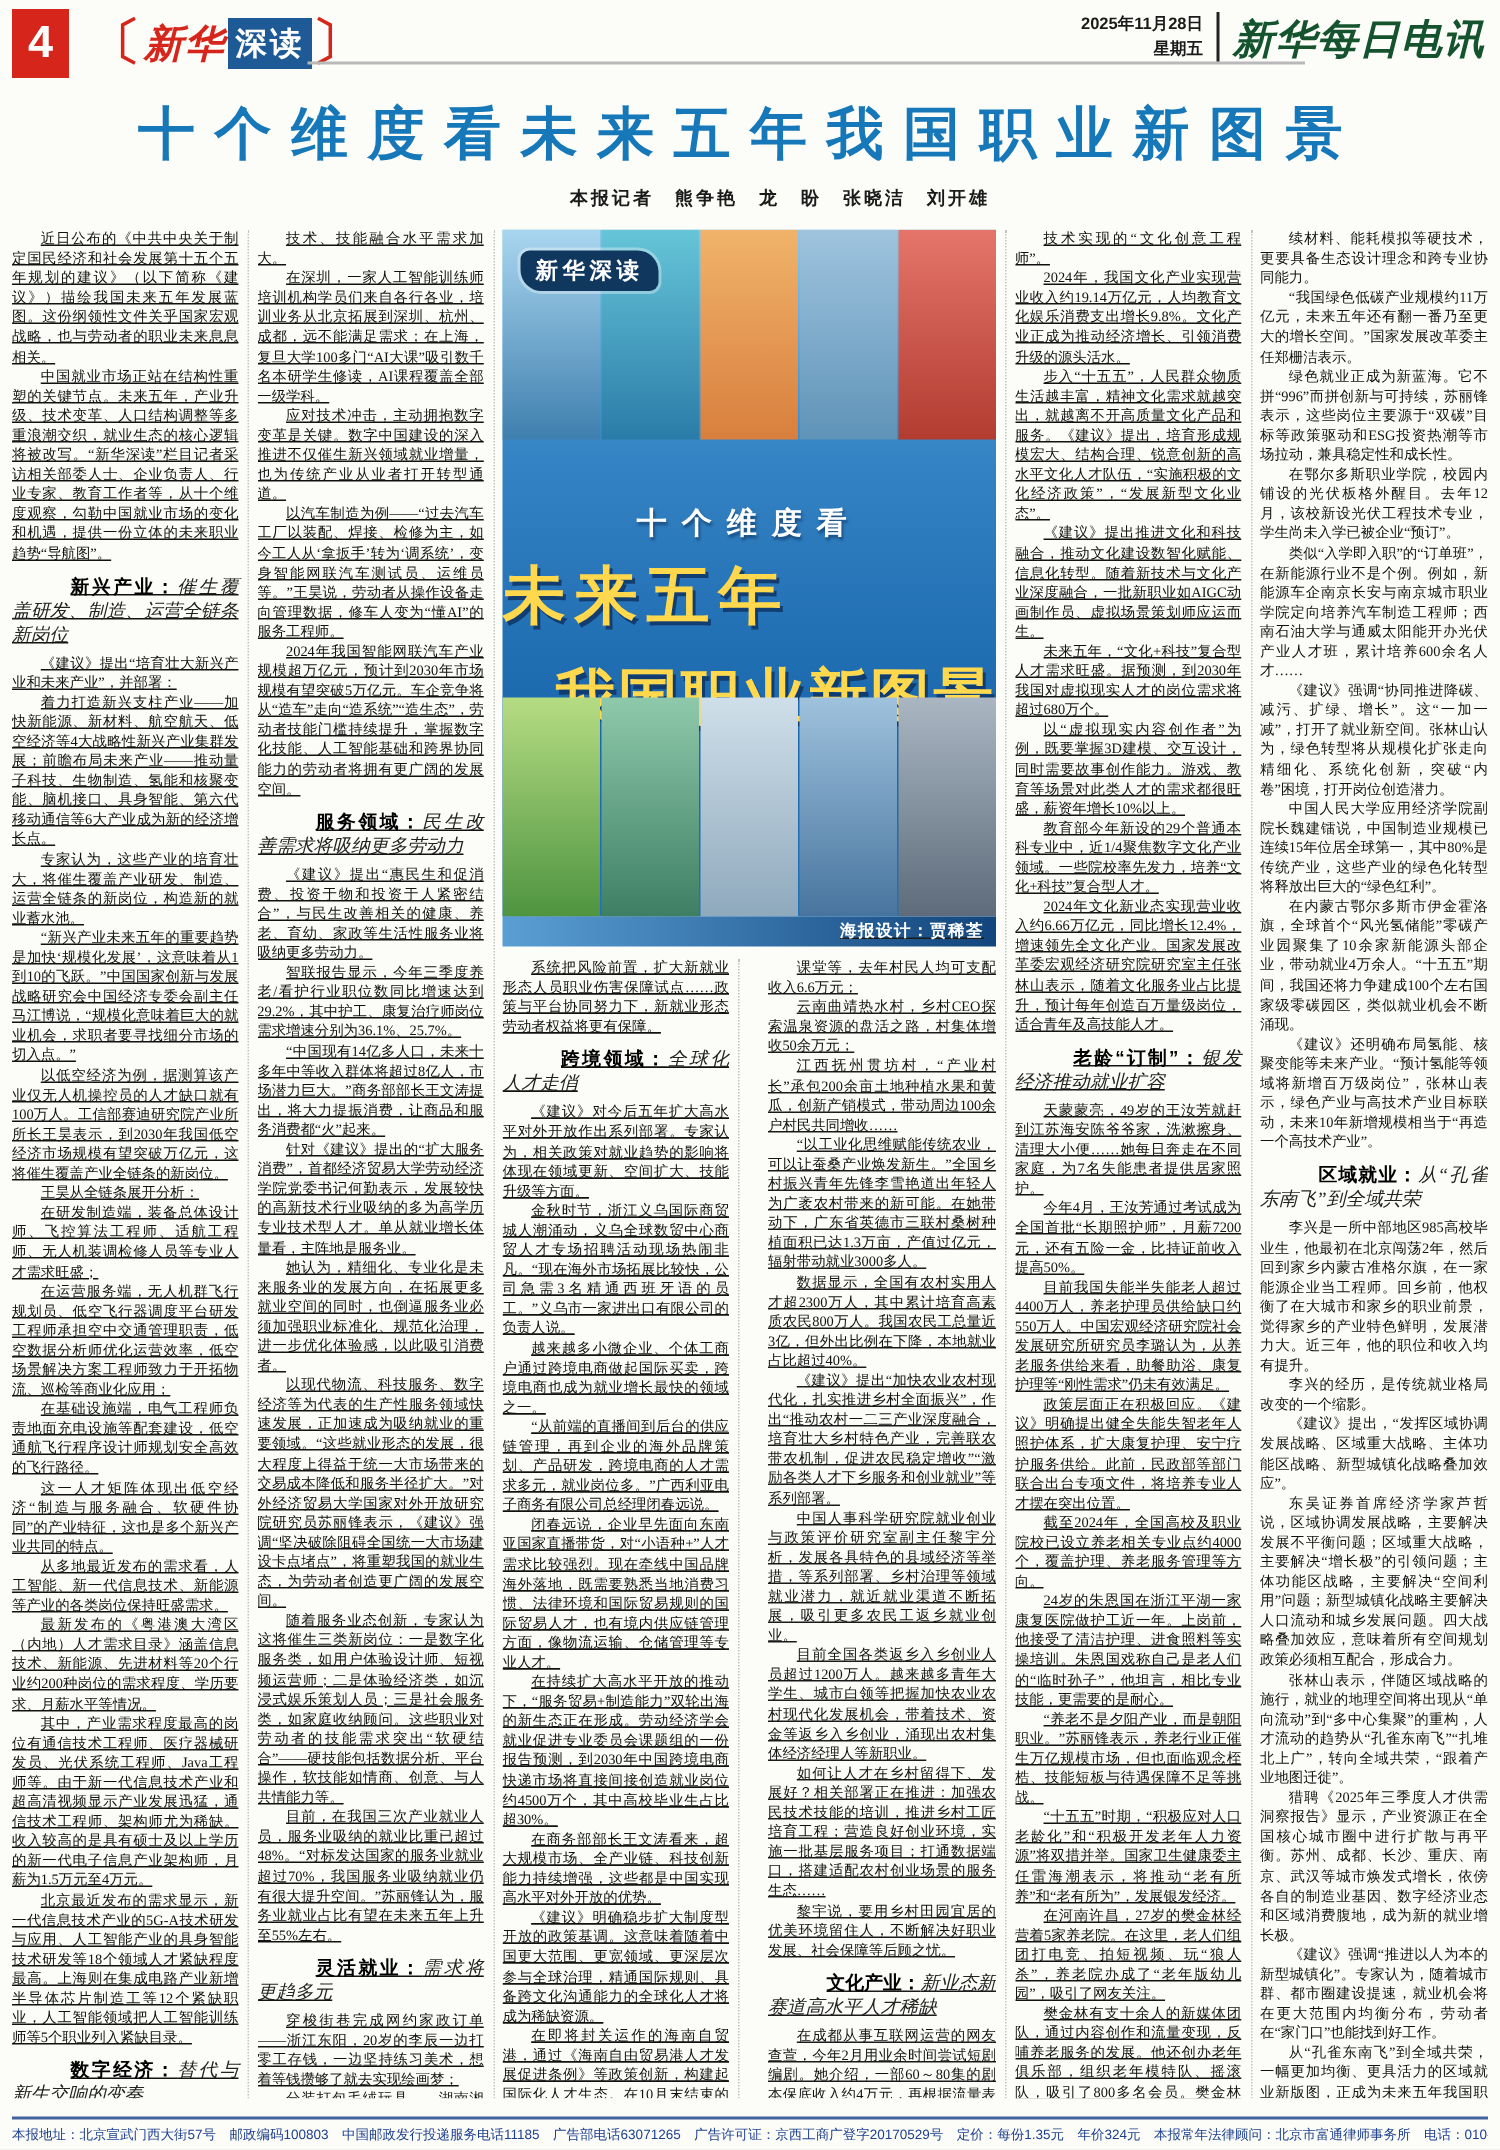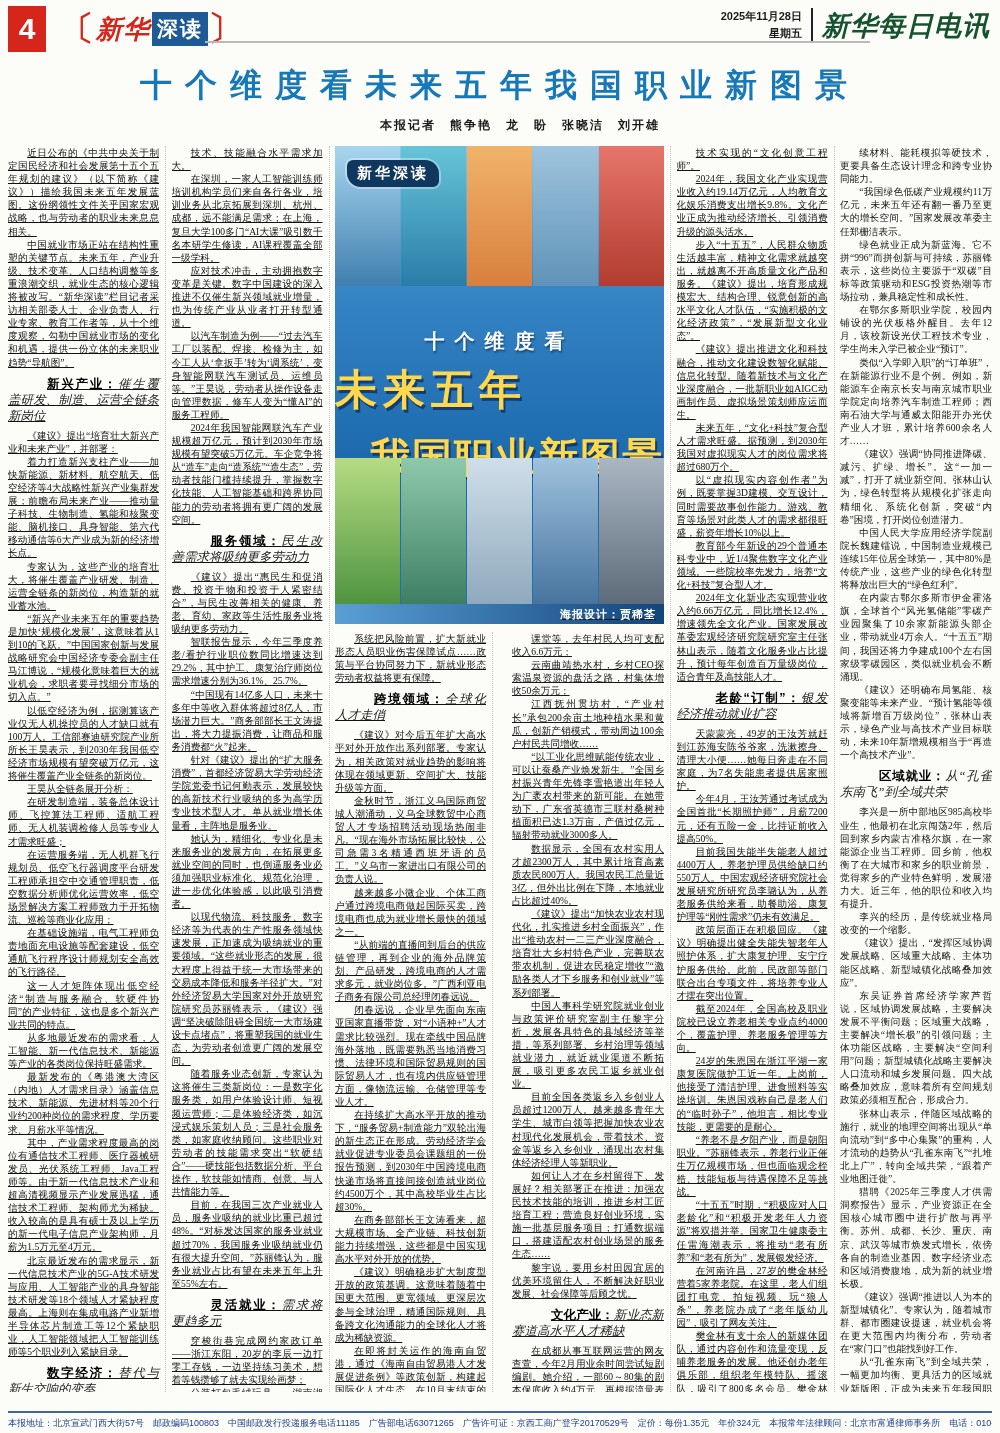--- a/index.html
+++ b/index.html
@@ -26,7 +26,7 @@
   .masthead { color:#14532d; font:italic bold 27px "Liberation Serif",serif; letter-spacing:1px; }
   
   .headline {
-    text-align:center; color:#1678b8; font-weight:bold; font-size:32px; letter-spacing:13px;
+    text-align:center; color:#1678b8; font-weight:bold; font-size:38px; letter-spacing:13px;
     margin-top:8px; font-family:Liberation Serif, serif; white-space:nowrap;
   }
   .byline { text-align:center; font:bold 12px "Liberation Serif",serif; letter-spacing:2px; margin-top:9px;padding-left:40px; }

